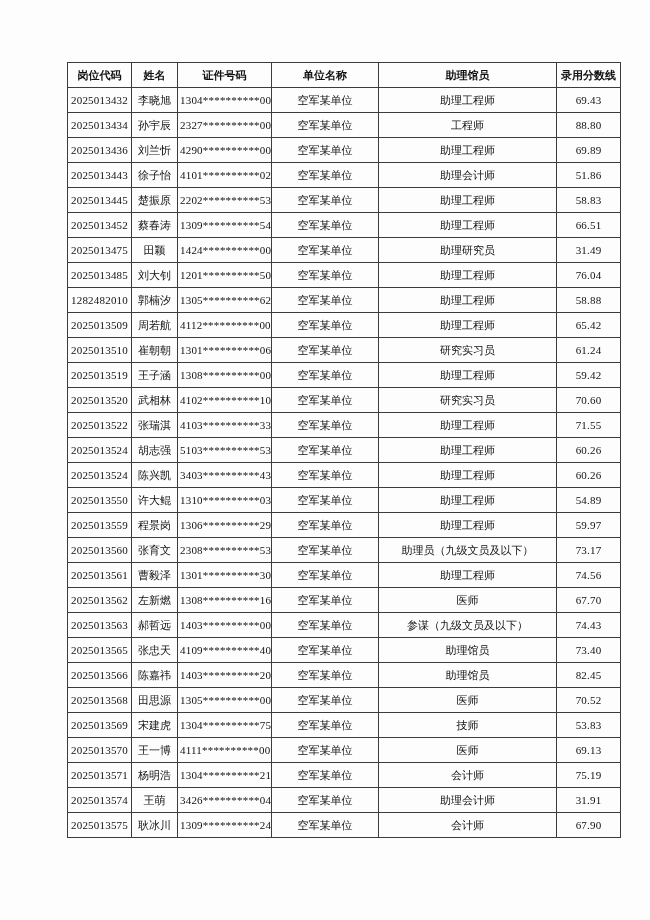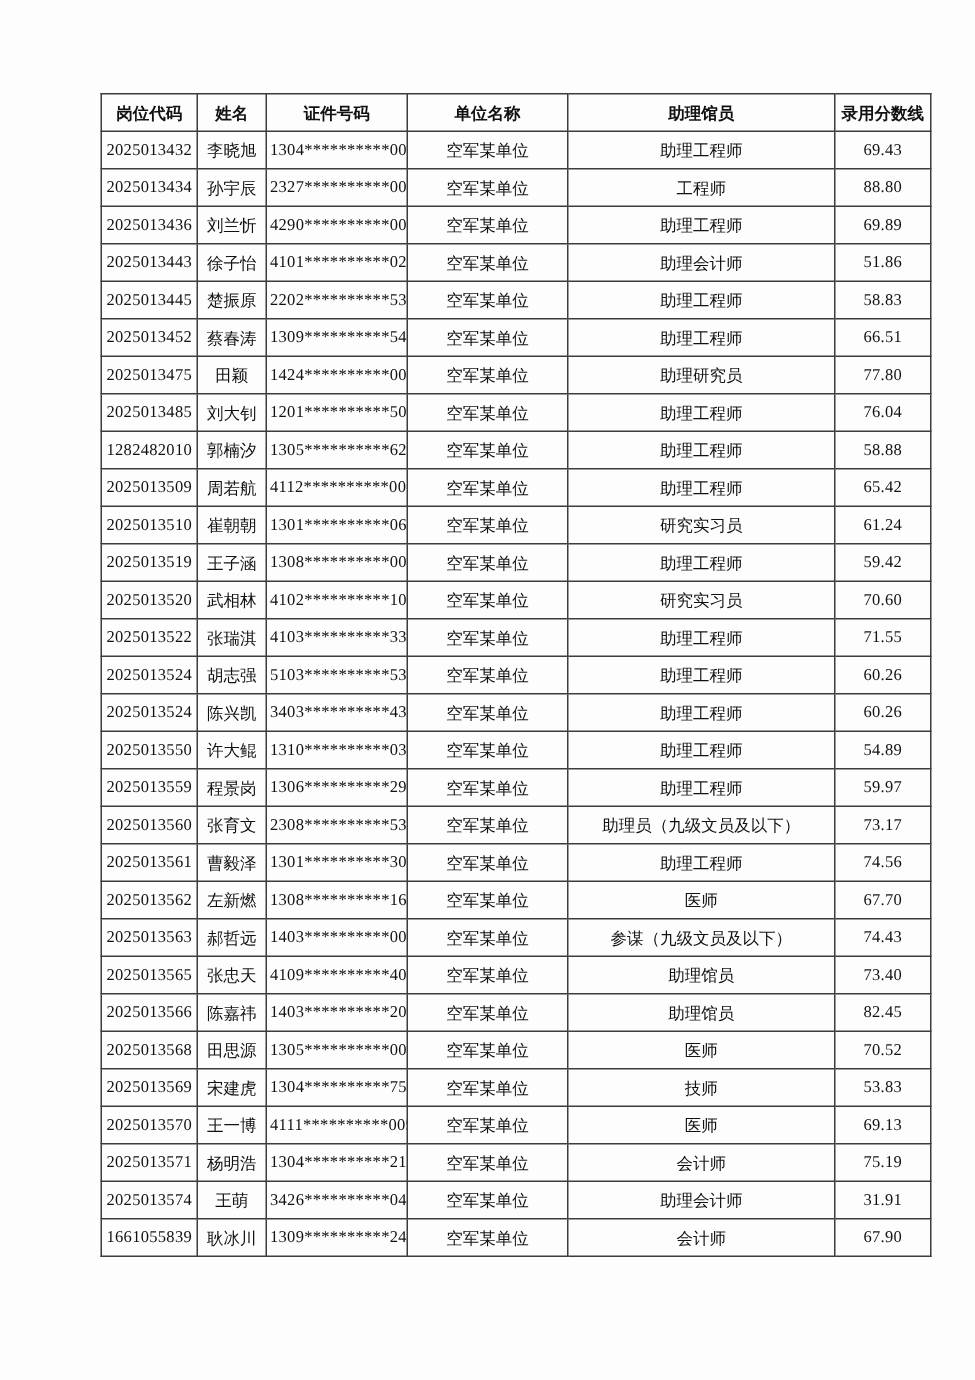--- a/index.html
+++ b/index.html
@@ -128,7 +128,7 @@
           <td class="cell-id_number">1424**********0027</td>
           <td class="cell-unit">空军某单位</td>
           <td class="cell-position">助理研究员</td>
-          <td class="cell-score">77.80</td>
+          <td class="cell-score">31.49</td>
         </tr>
         <tr>
           <td class="cell-code">2025013485</td>

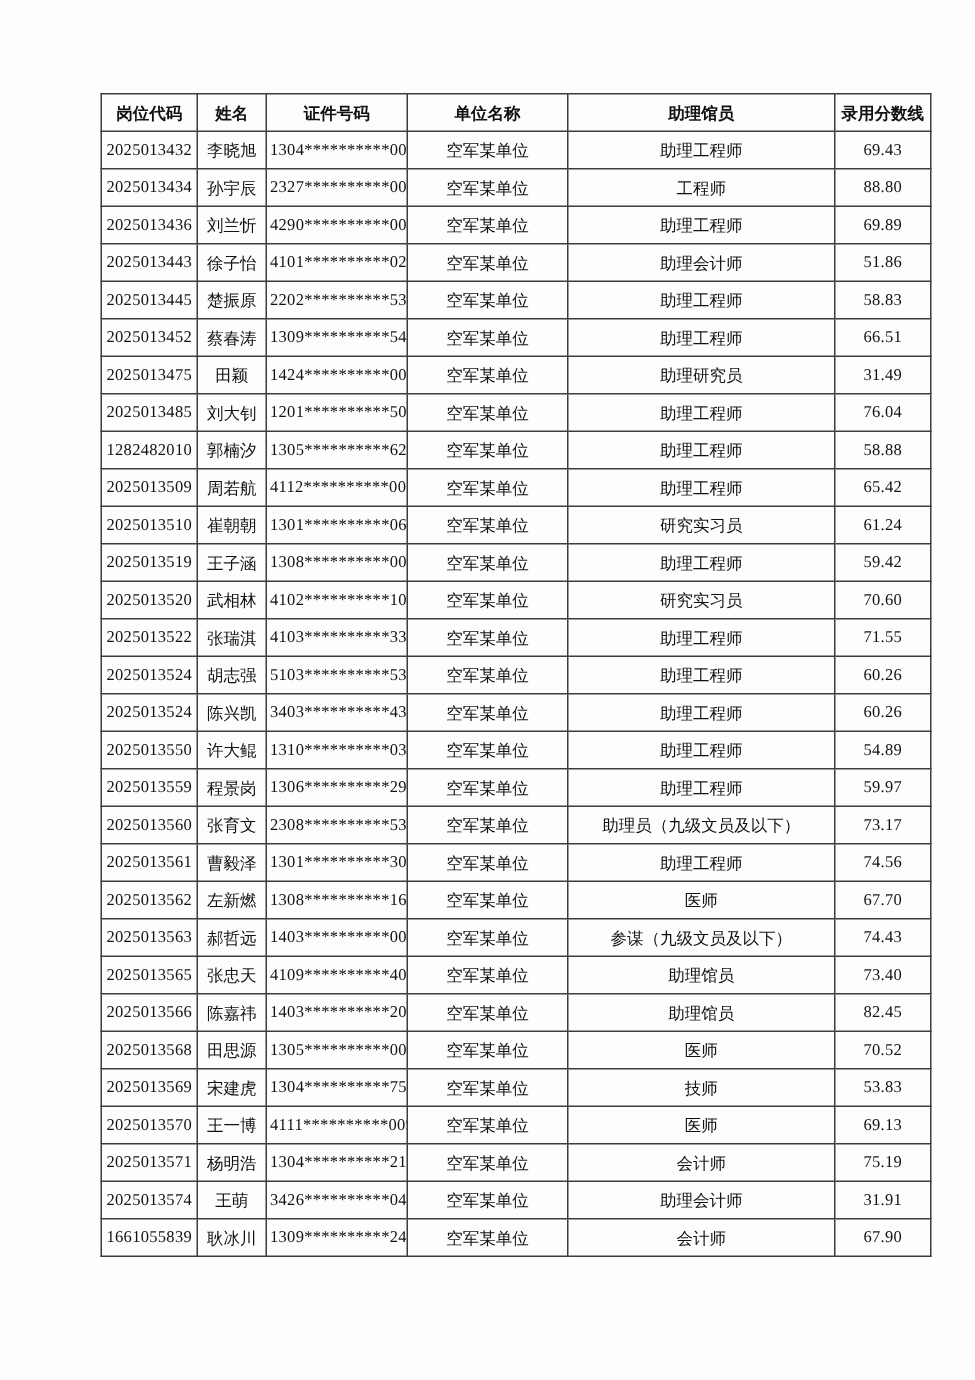--- a/index.html
+++ b/index.html
@@ -307,7 +307,7 @@
           <td class="cell-score">31.91</td>
         </tr>
         <tr>
-          <td class="cell-code">1661055839</td>
+          <td class="cell-code">2025013575</td>
           <td class="cell-name">耿冰川</td>
           <td class="cell-id_number">1309**********2432</td>
           <td class="cell-unit">空军某单位</td>

